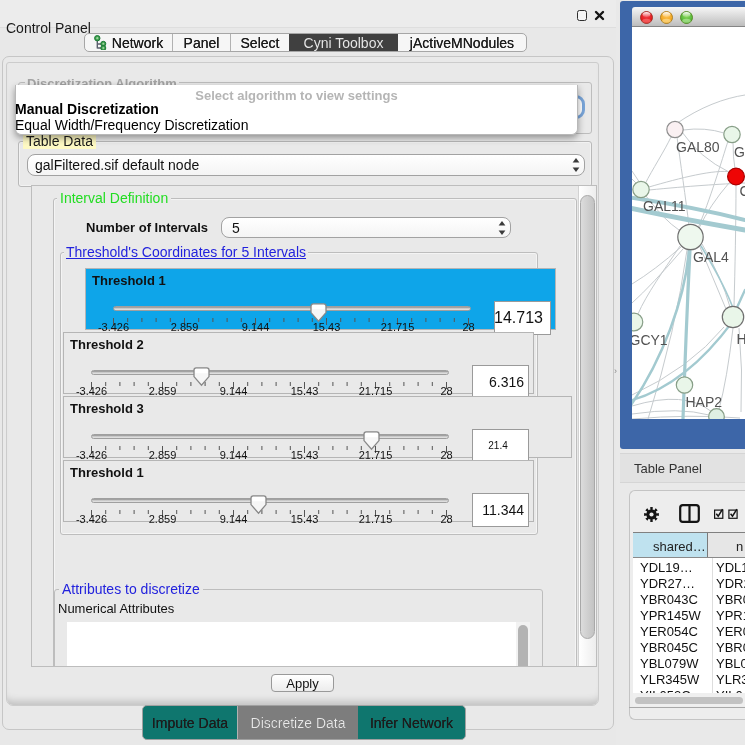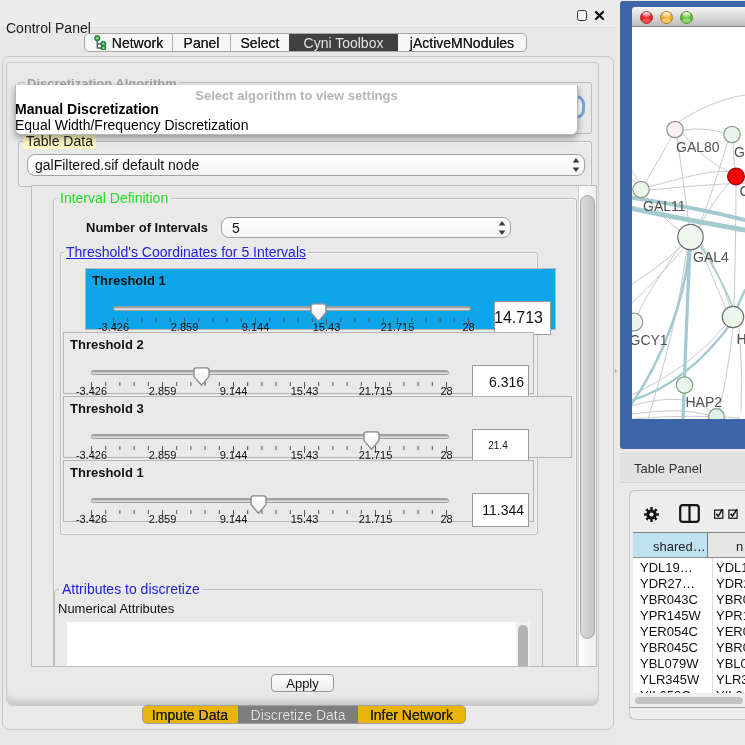--- a/index.html
+++ b/index.html
@@ -263,7 +263,7 @@
 
 <div class="abs" style="left:271px;top:674px;width:63px;height:18px;background:linear-gradient(#ffffff,#ececec);border:1px solid #999;border-radius:4px;text-align:center;font-size:13px;color:#111;line-height:17px;">Apply</div>
 
-<div class="abs" style="left:142px;top:705px;width:324px;height:19px;background:#eab308;border:1px solid #a0a0a0;border-radius:5px;display:flex;font-size:14px;color:#1c1c1c;text-shadow:0 0 0.3px #1c1c1c;">
+<div class="abs" style="left:142px;top:705px;width:324px;height:35px;background:#0f766e;border:1px solid #a0a0a0;border-radius:5px;display:flex;font-size:14px;color:#1c1c1c;text-shadow:0 0 0.3px #1c1c1c;">
   <div style="width:95px;display:flex;align-items:center;justify-content:center;border-right:1px solid #b2b2b2;">Impute Data</div>
   <div style="width:120px;display:flex;align-items:center;justify-content:center;background:#7d7d7d;color:#e9e9e9;">Discretize Data</div>
   <div style="flex:1;display:flex;align-items:center;justify-content:center;">Infer Network</div>

